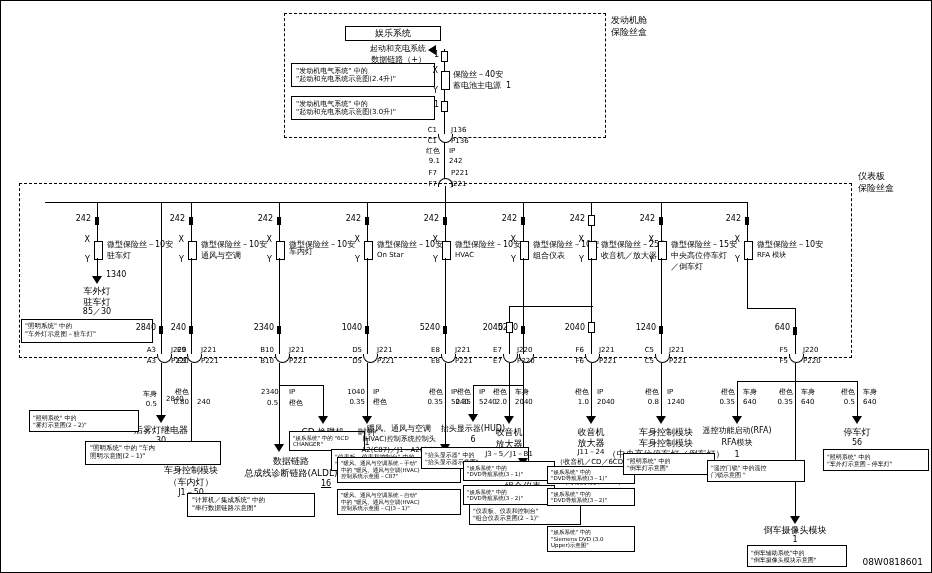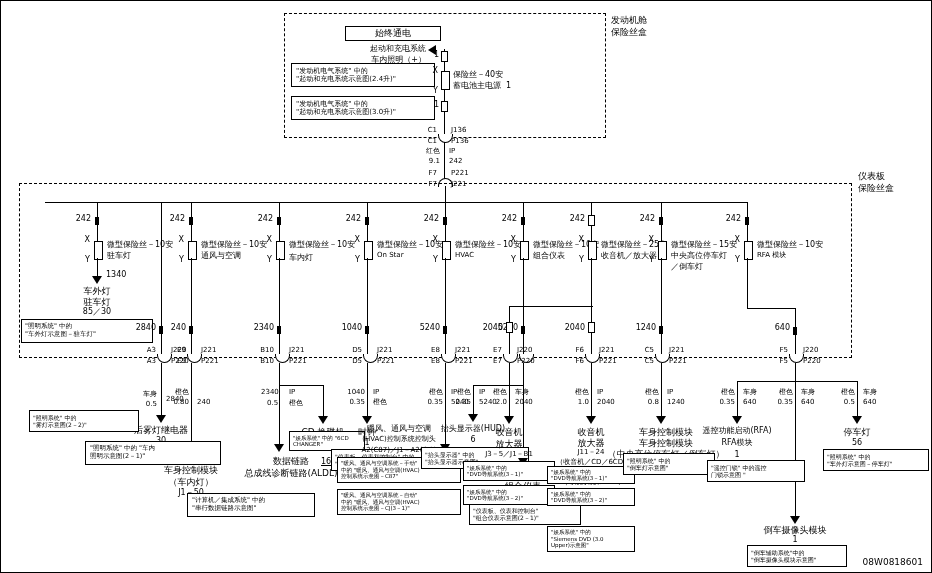--- a/index.html
+++ b/index.html
@@ -41,7 +41,7 @@
   <div class="t f9" style="left:610px;top:26px;">保险丝盒</div>
 
   <div class="box" style="left:344px;top:25px;width:96px;height:15px;align-items:center;">
-    <div class="f9">始终通电</div>
+    <div class="f9">娱乐系统</div>
   </div>
 
   <div class="rt f8" style="left:425px;top:44px;">起动和充电系统</div>

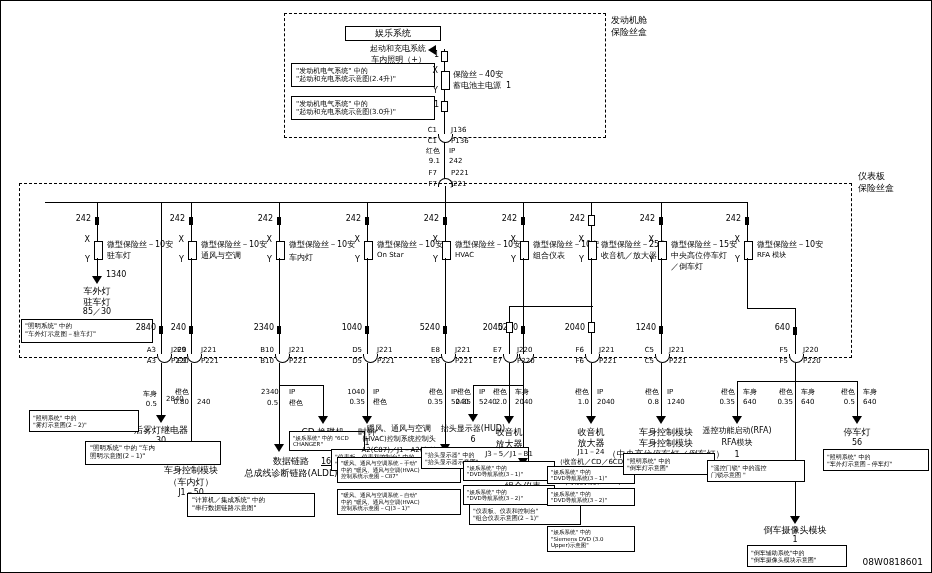--- a/index.html
+++ b/index.html
@@ -45,7 +45,7 @@
   </div>
 
   <div class="rt f8" style="left:425px;top:44px;">起动和充电系统</div>
-  <div class="rt f8" style="left:425px;top:55px;">车内照明（+）</div>
+  <div class="rt f8" style="left:425px;top:55px;">数据链路（+）</div>
   <div class="arrow-l" style="left:427px;top:44px;"></div>
 
   <div class="box" style="left:290px;top:62px;width:144px;height:24px;padding-left:4px;">

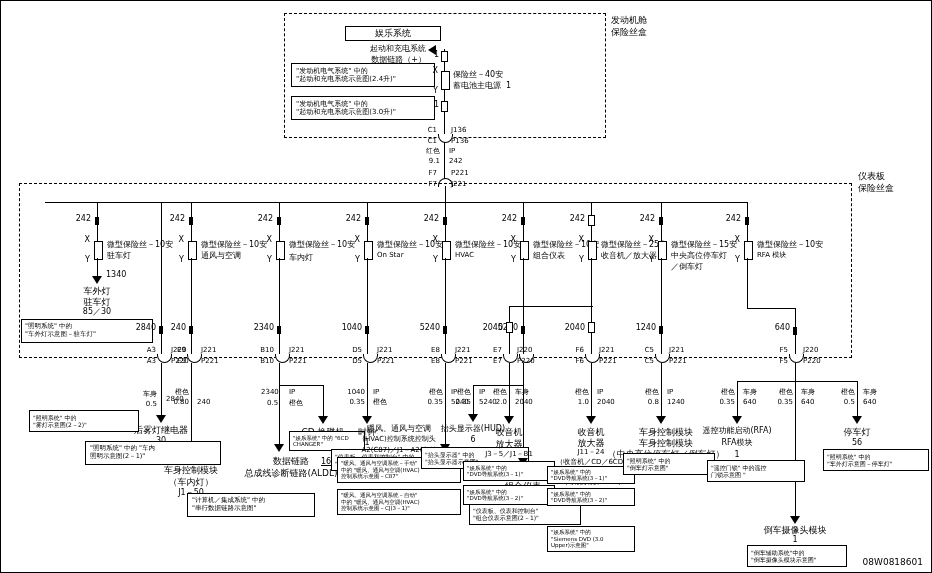--- a/index.html
+++ b/index.html
@@ -155,7 +155,7 @@
   <div class="rt f8" style="left:271px;top:235px;">X</div>
   <div class="rt f8" style="left:271px;top:255px;">Y</div>
   <div class="t f8" style="left:288px;top:240px;">微型保险丝－10安</div>
-  <div class="t f8" style="left:288px;top:253px;">车内灯</div>
+  <div class="t f8" style="left:288px;top:247px;">车内灯</div>
   <div class="vline" style="left:278px;top:257px;height:96px;"></div>
   <div class="term" style="left:276px;top:325px;"></div>
   <div class="rt f8" style="left:273px;top:323px;">2340</div>

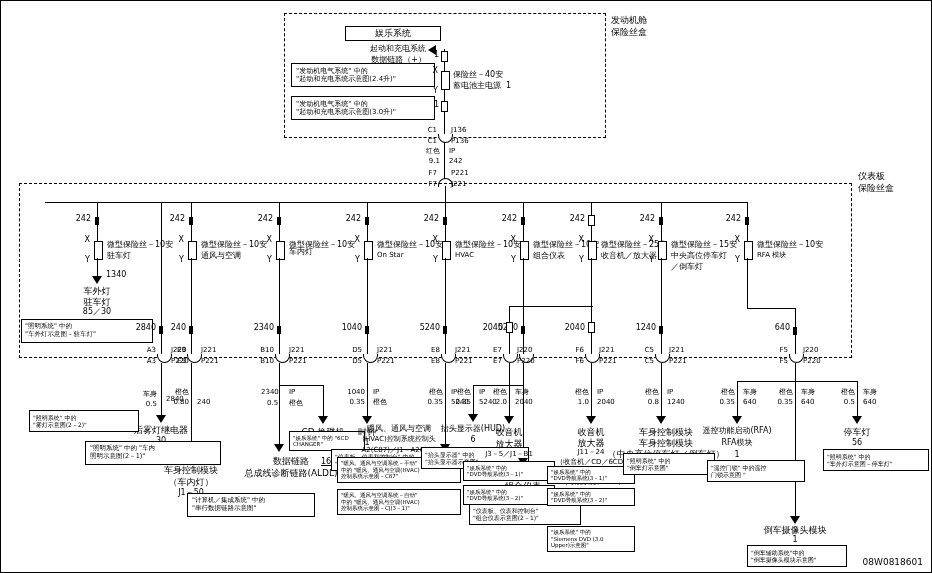--- a/index.html
+++ b/index.html
@@ -311,7 +311,7 @@
   <div class="arrow-d" style="left:273px;top:443px;"></div>
   <div class="c f9" style="left:290px;top:455px;">数据链路</div>
   <div class="c f9" style="left:290px;top:467px;">总成线诊断链路(ALDL)</div>
-  <div class="t f8" style="left:320px;top:457px;text-decoration:underline;">16</div>
+  <div class="t f8" style="left:320px;top:479px;text-decoration:underline;">16</div>
   <div class="box" style="left:186px;top:492px;width:128px;height:24px;padding-left:4px;">
     <div class="f65">"计算机／集成系统" 中的</div>
     <div class="f65">"串行数据链路示意图"</div>

